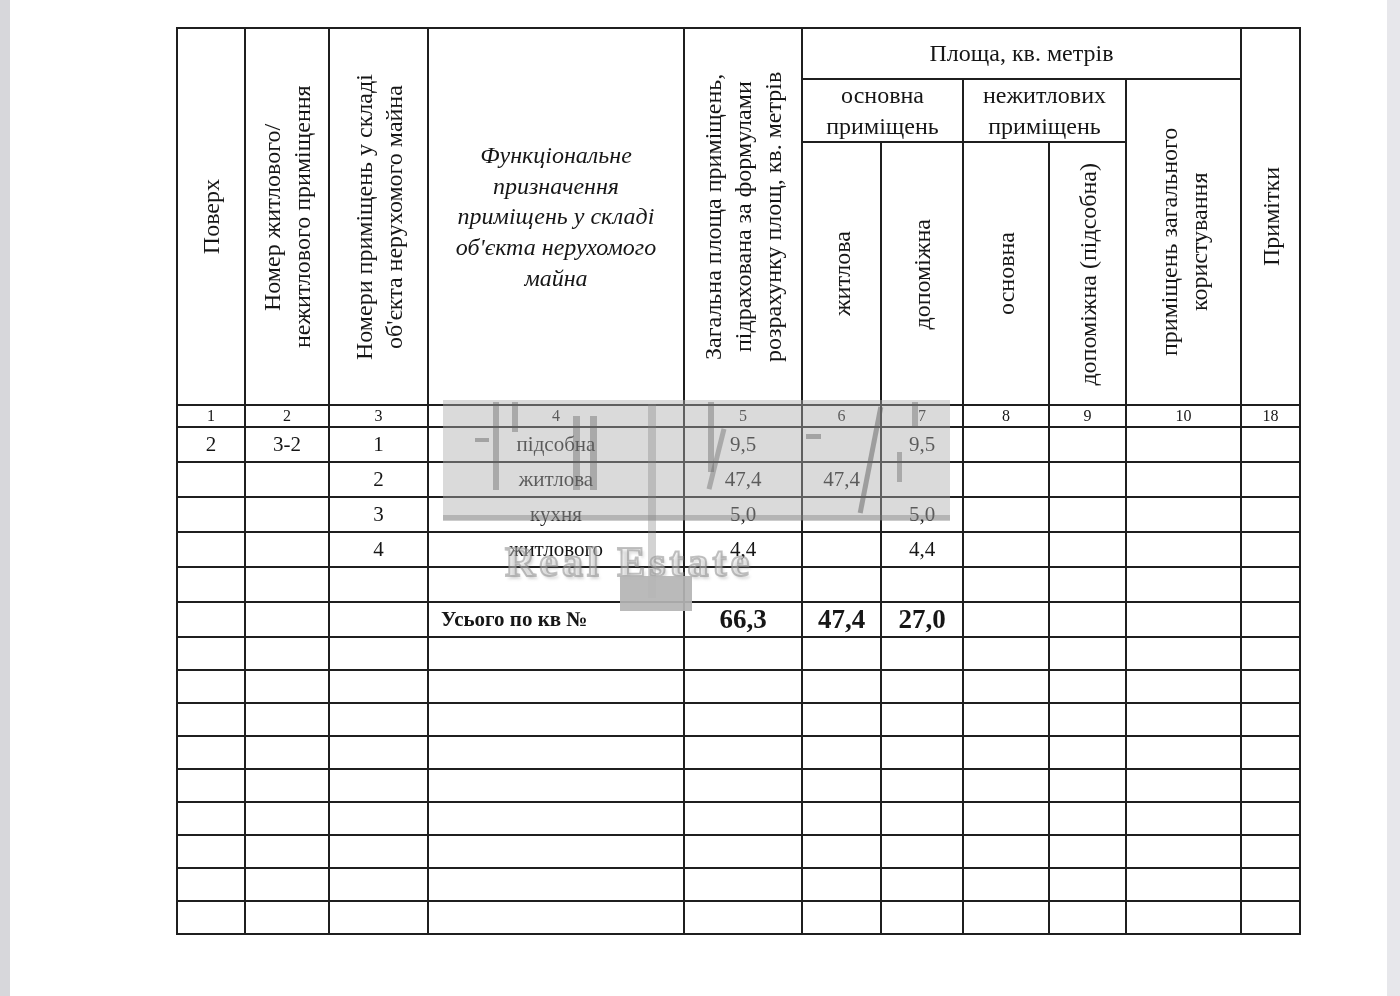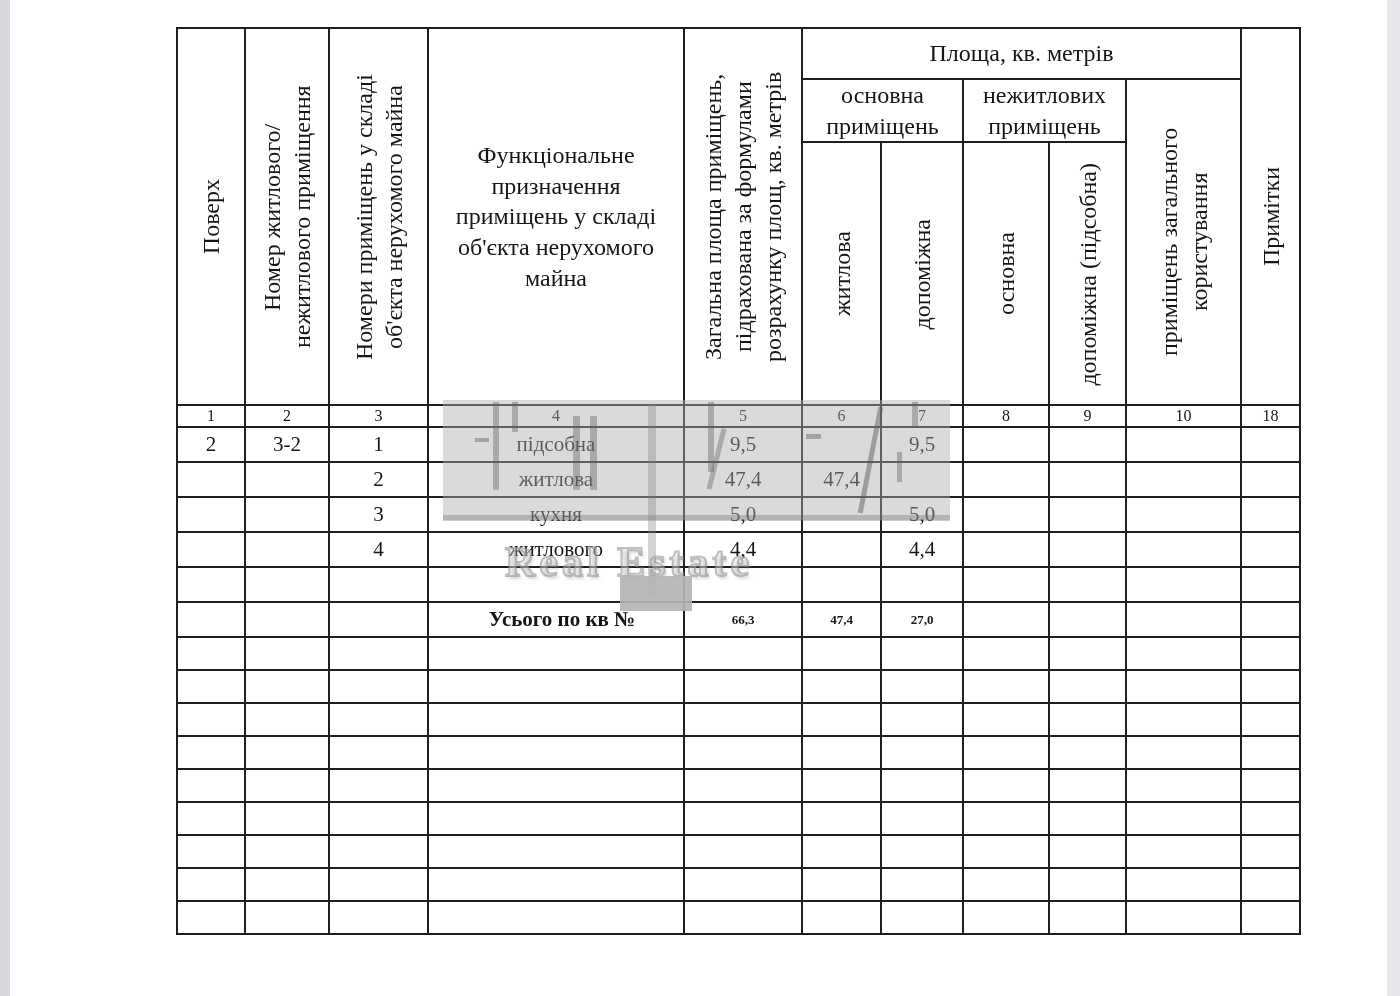--- a/index.html
+++ b/index.html
@@ -23,7 +23,7 @@
     overflow:hidden;
   }
   thead th { font-size:24px; line-height:1.28; }
-  th.hdr-function { padding:0 24px; }
+  th.hdr-function { padding:0 24px;font-style:italic; }
   .vert {
     display:inline-block;
     writing-mode:vertical-rl;

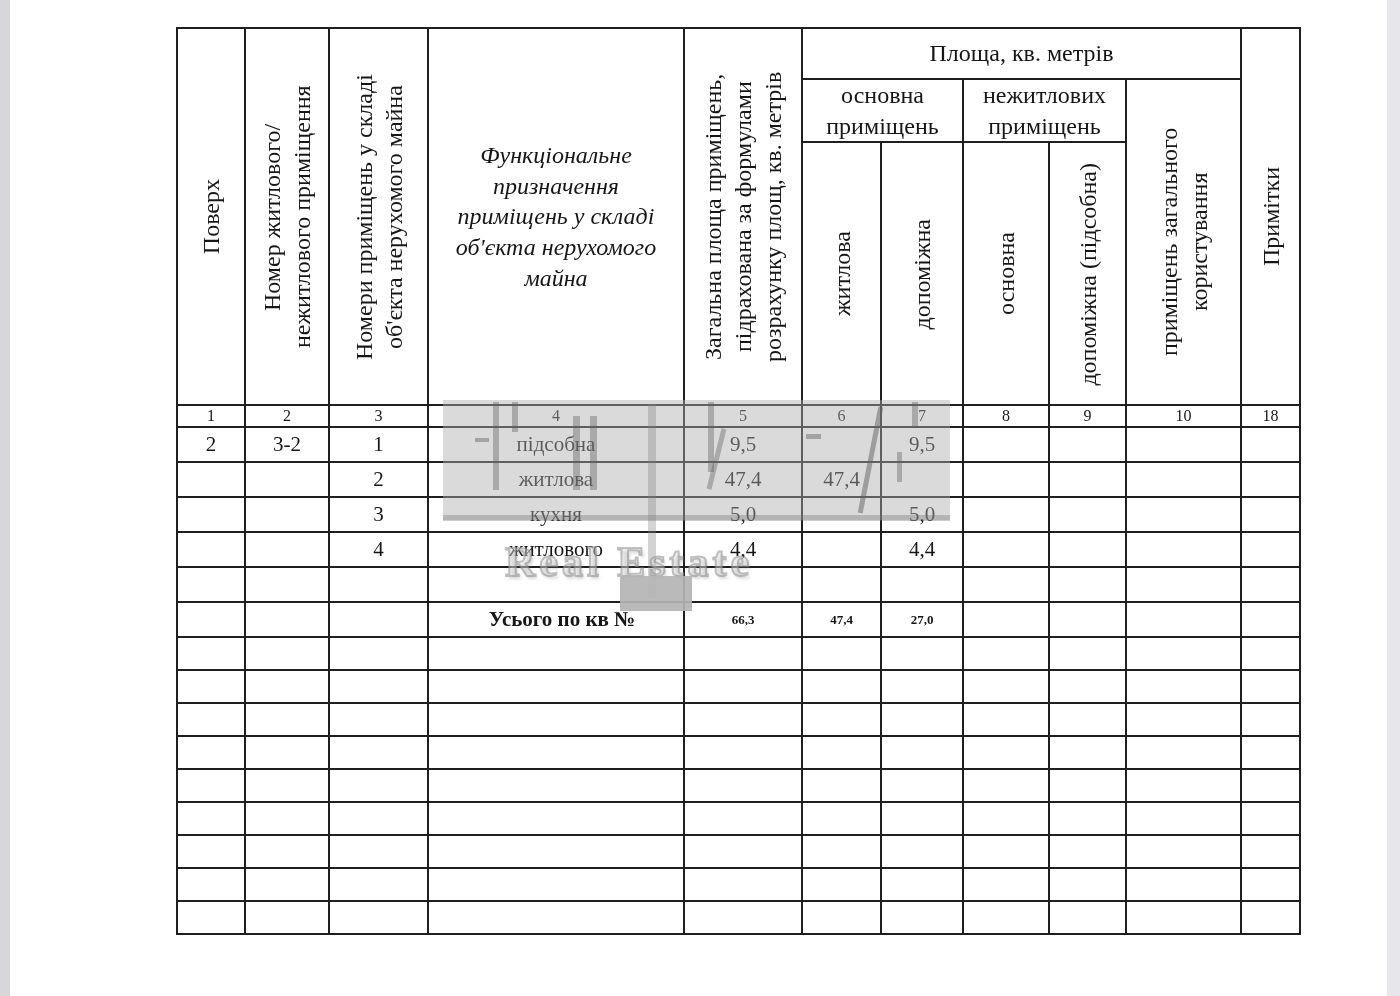--- a/index.html
+++ b/index.html
@@ -48,7 +48,7 @@
   tr.body-tall td { height:33px; }
   tr.row-total td { font-weight:bold; font-size:13px; }
   tr.row-total td:nth-child(4) {
-    text-align:center; padding-left:12px; white-space:nowrap; font-size:21px;
+    text-align:left; padding-left:12px; white-space:nowrap; font-size:21px;
   }
 
   

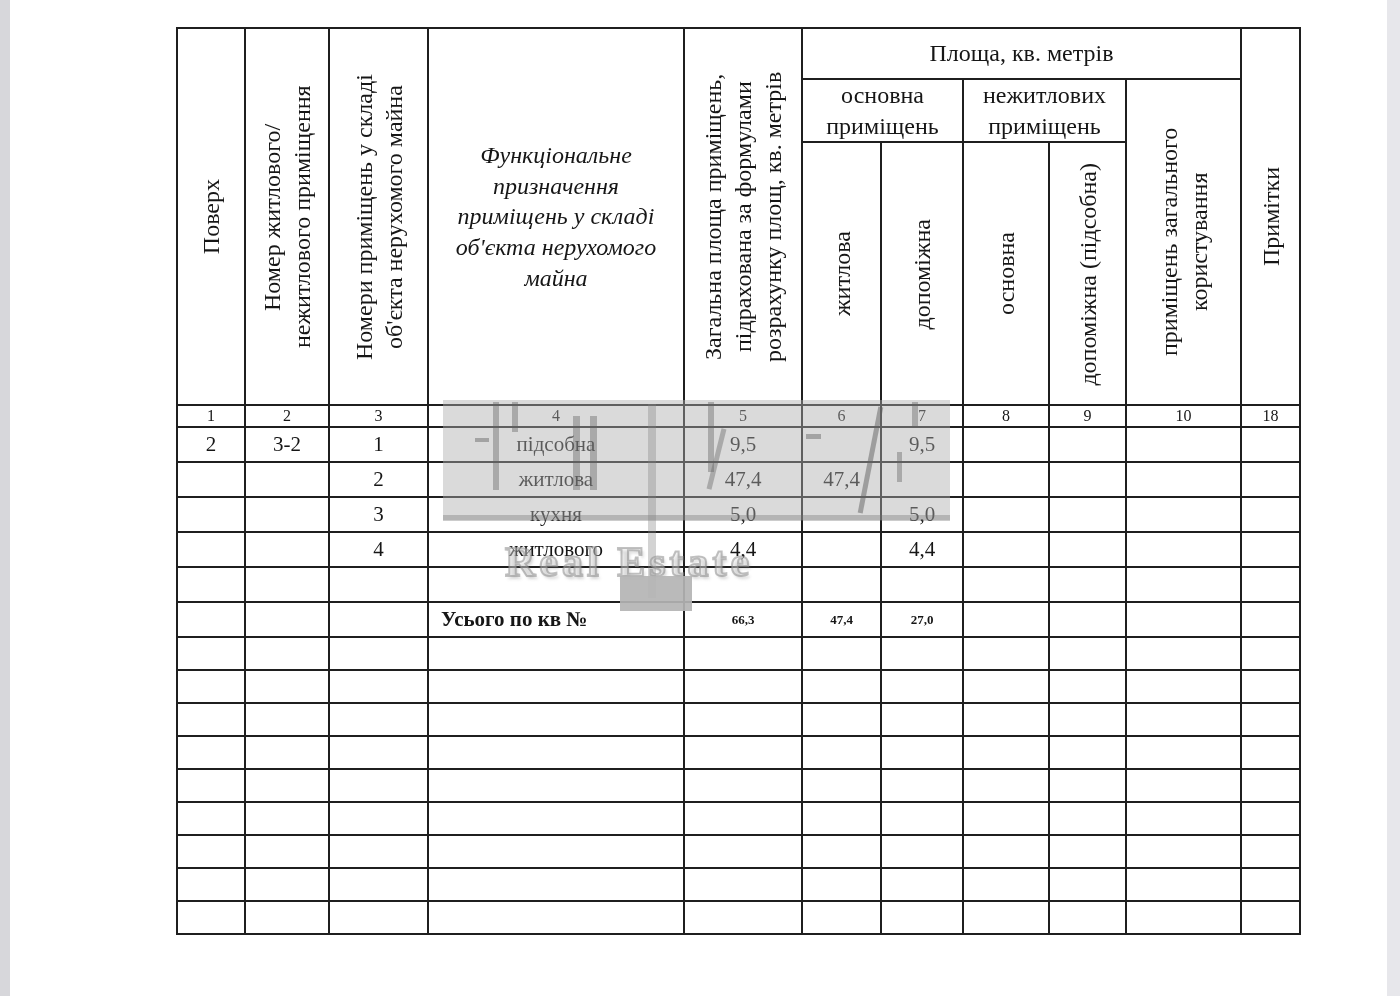--- a/index.html
+++ b/index.html
@@ -46,7 +46,7 @@
 
   tbody td { font-size:21px; height:31px; }
   tr.body-tall td { height:33px; }
-  tr.row-total td { font-weight:bold; font-size:13px; }
+  tr.row-total td { font-weight:bold; font-size:27px; }
   tr.row-total td:nth-child(4) {
     text-align:left; padding-left:12px; white-space:nowrap; font-size:21px;
   }

